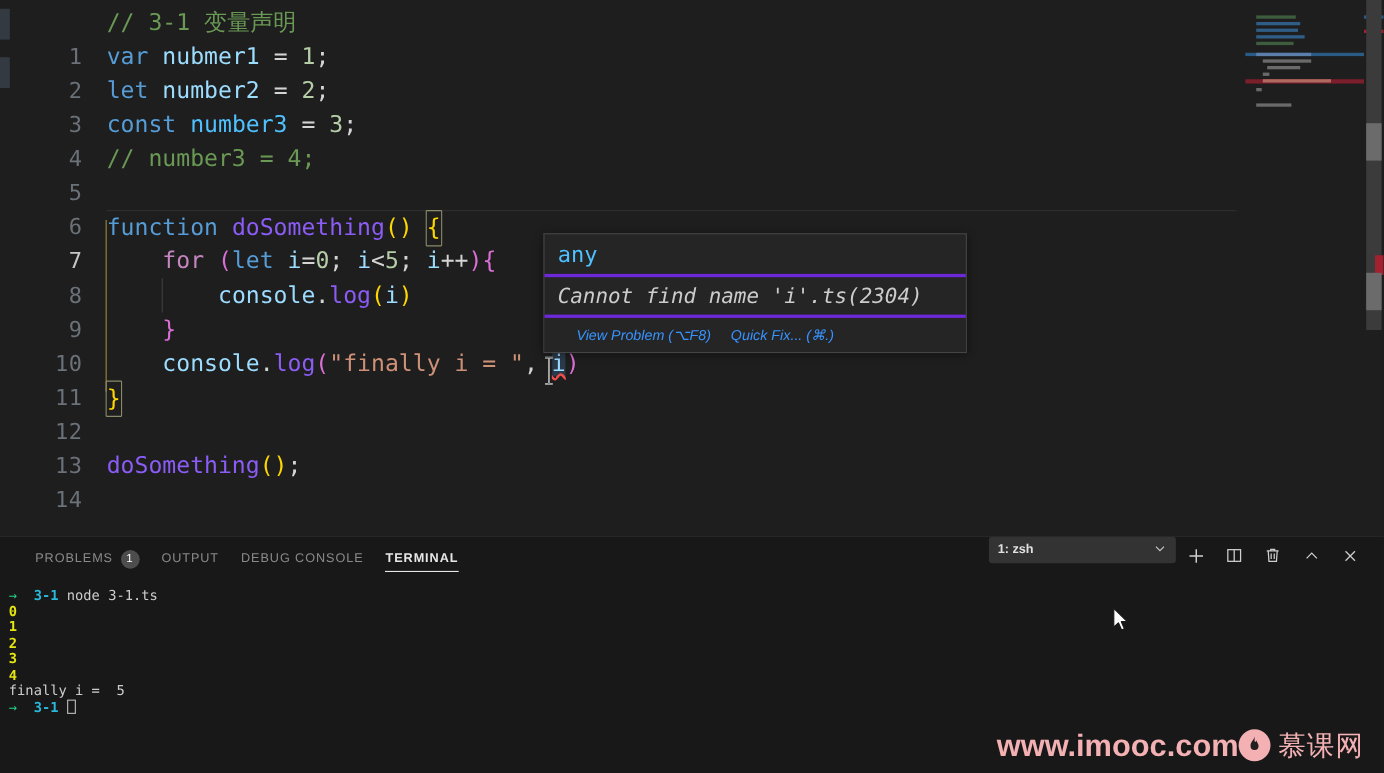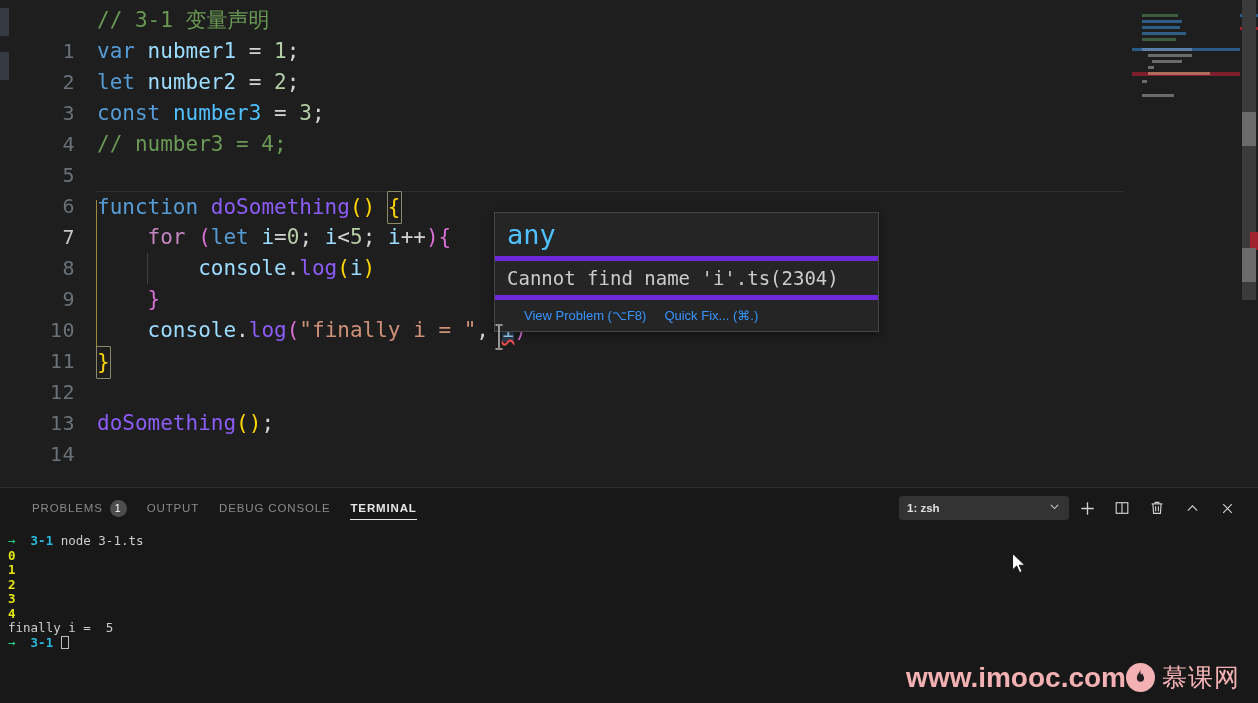--- a/index.html
+++ b/index.html
@@ -90,7 +90,7 @@
   }
   #hover .row{ padding:6px 12px; }
   #hover .sep{ border-top:5px solid #6d28d9; }
-  #hover .sig{ font-size:27px; color:#4FC1FF; }
+  #hover .sig{ font-size:20px; color:#4FC1FF; }
   #hover .msg{ font-size:19px; color:#cccccc; }
   #hover .acts{ padding:5px 12px 7px 29px; background:#252526; }
   #hover .acts a{

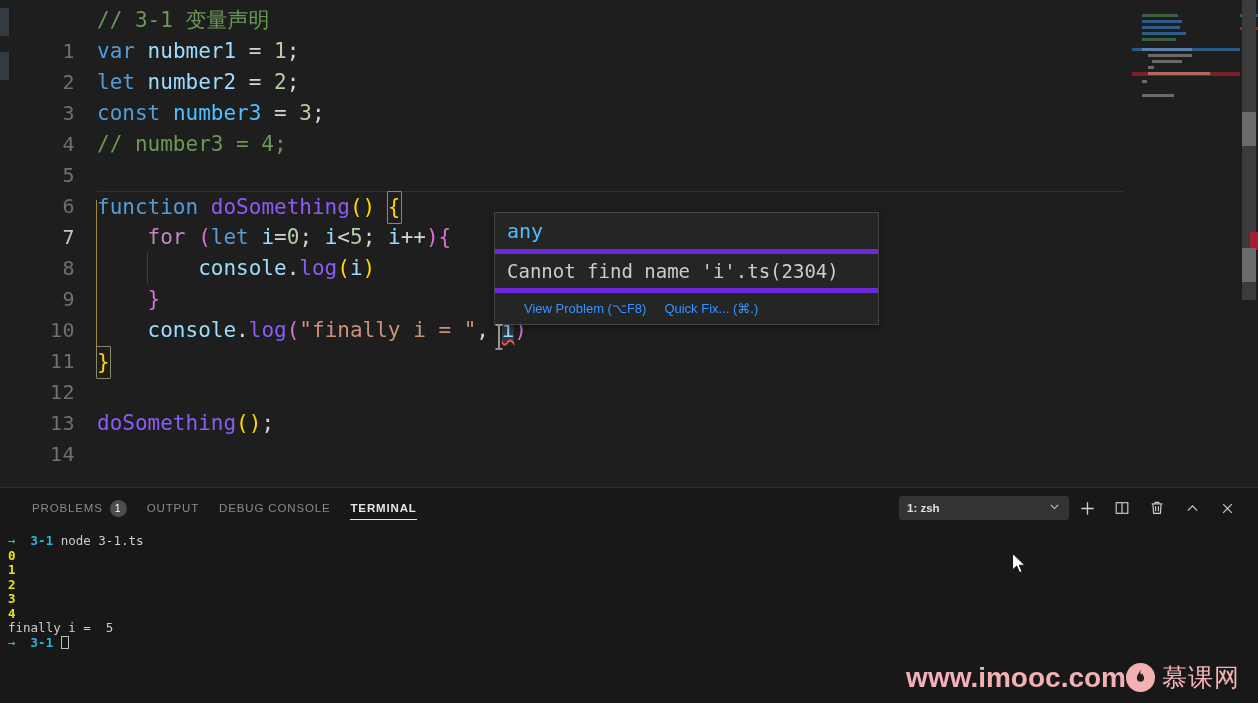--- a/index.html
+++ b/index.html
@@ -89,7 +89,7 @@
     box-shadow:0 2px 8px rgba(0,0,0,.45);
   }
   #hover .row{ padding:6px 12px; }
-  #hover .sep{ border-top:5px solid #6d28d9; }
+  #hover .sep{ border-top:3px solid #6d28d9;font-style:italic; }
   #hover .sig{ font-size:20px; color:#4FC1FF; }
   #hover .msg{ font-size:19px; color:#cccccc; }
   #hover .acts{ padding:5px 12px 7px 29px; background:#252526; }

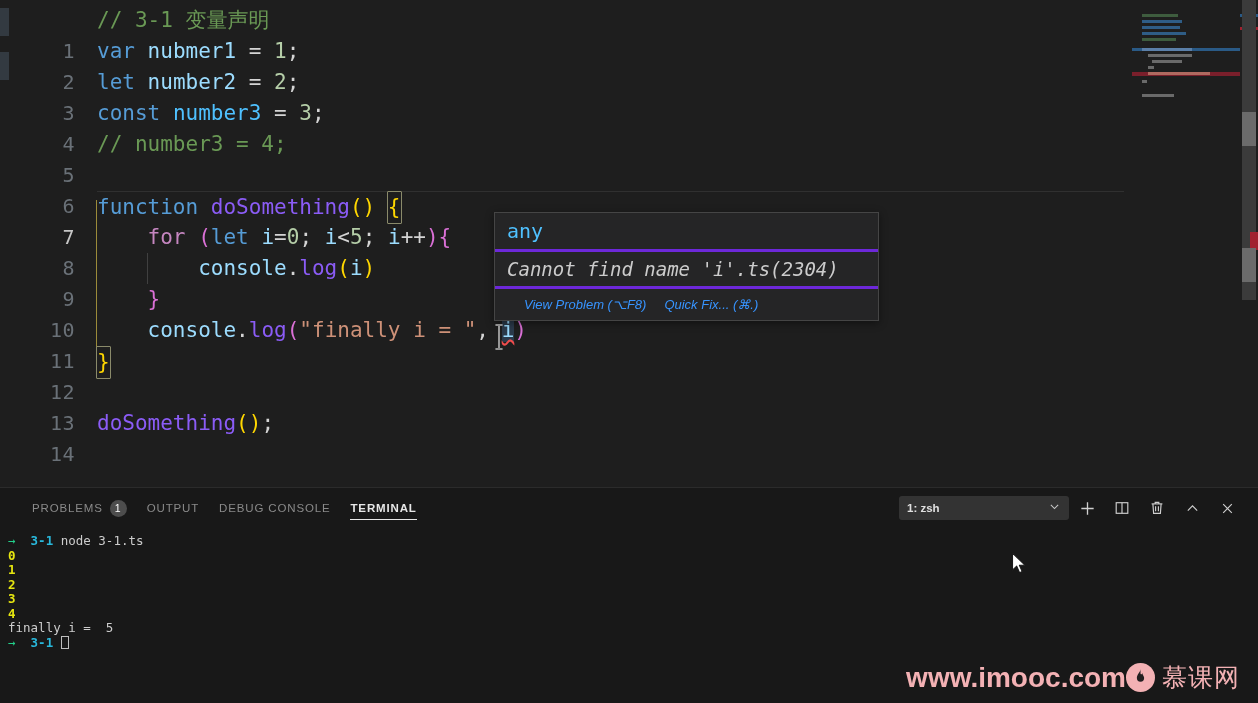--- a/index.html
+++ b/index.html
@@ -145,7 +145,7 @@
   }
   .ptools{
     position:absolute; right:14px; top:0; height:40px;
-    display:flex; align-items:center; gap:1px;
+    display:flex; gap:1px;
   }
   .tsel{
     width:170px; height:24px; background:#333333;

